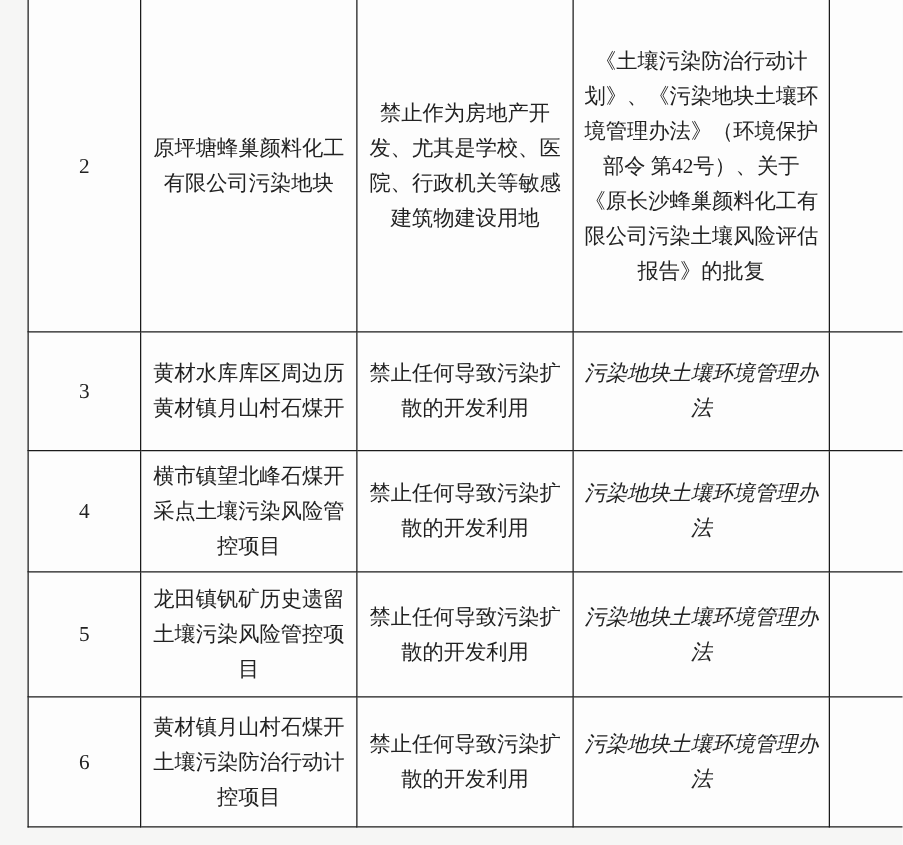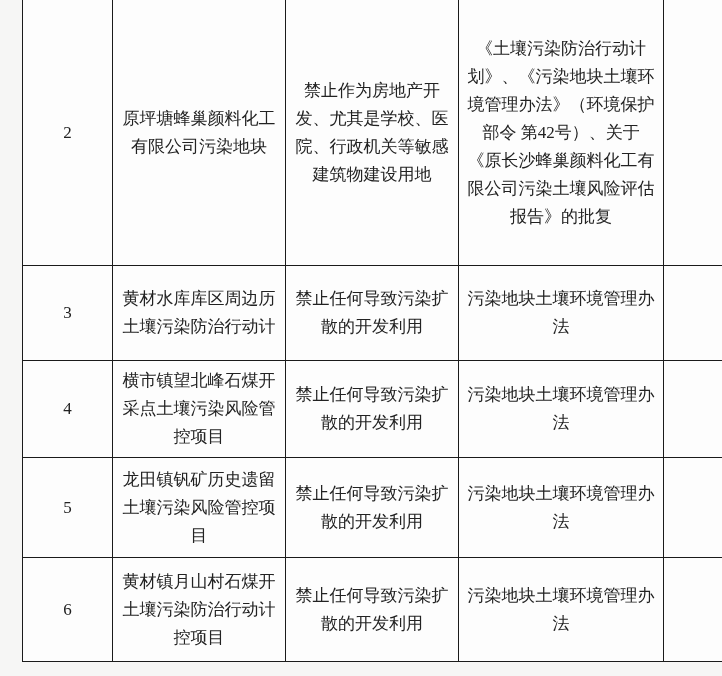--- a/index.html
+++ b/index.html
@@ -88,7 +88,7 @@
       <tr class="r1">
         <td>3</td>
         <td>黄材水库库区周边历
-土壤污染防治行动计</td>
+黄材镇月山村石煤开</td>
         <td>禁止任何导致污染扩
 散的开发利用</td>
         <td class="basis-cell">污染地块土壤环境管理办

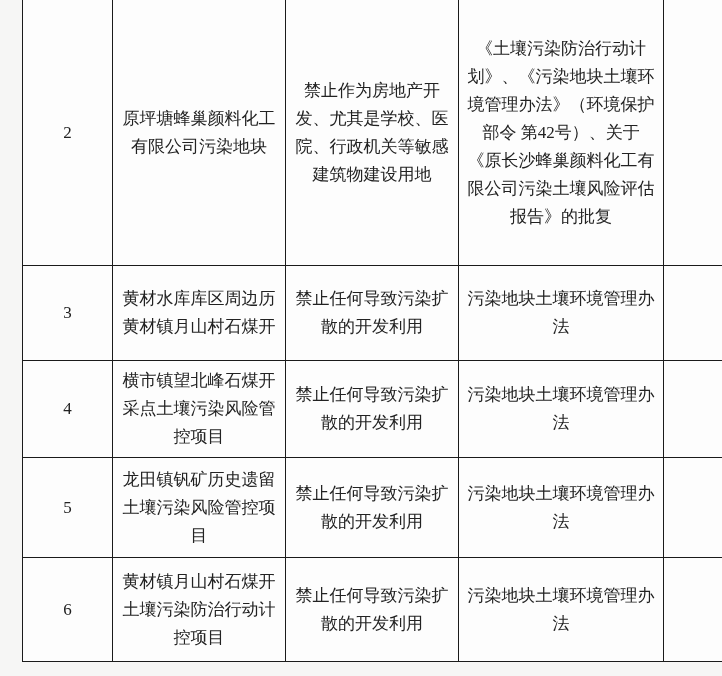--- a/index.html
+++ b/index.html
@@ -46,7 +46,7 @@
   .col-basis     { width: 205px; }
   .col-remark    { width: 100px; }
 
-  td.basis-cell  { line-height: 32px; }
+  td.basis-cell  { line-height: 32px; font-style: italic; }
   td.basis-long  { line-height: 36px; text-align: left; padding: 0 2px; }
 
   .r0 td { height: 265px; }

